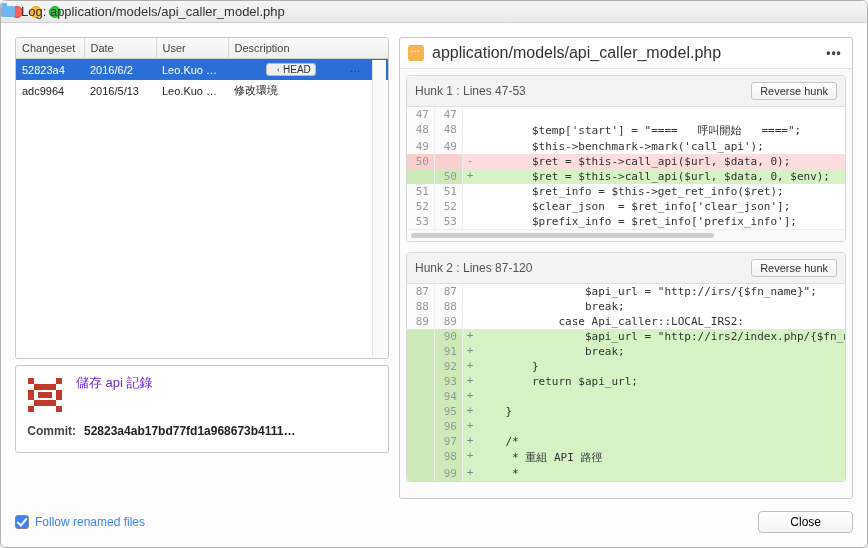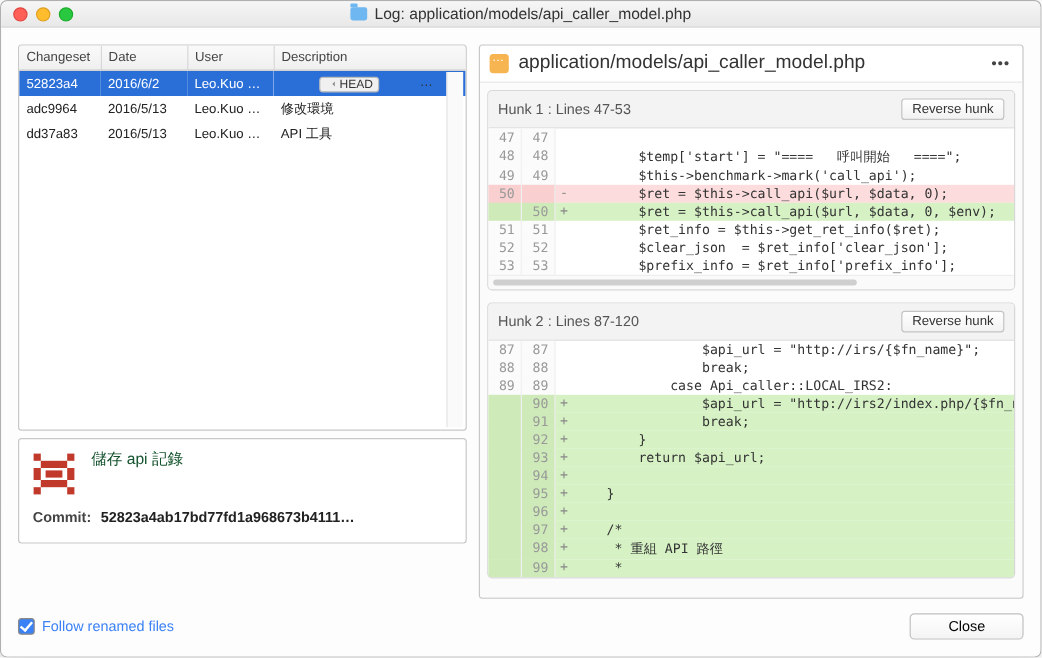--- a/index.html
+++ b/index.html
@@ -11,7 +11,7 @@
   .dot.red { background: #ff5f57; border: 1px solid #e24640; }
   .dot.yel { background: #ffbd2e; border: 1px solid #dfa023; }
   .dot.grn { background: #28c940; border: 1px solid #1dad2b; }
-  .title { position: absolute; left: 0; right: 0; text-align: center; font-size: 13px; color: #333; display: flex; justify-content: center; align-items: center; gap: 6px; pointer-events:none;}
+  .title { position: absolute; left: 0; right: 0; text-align: center; font-size: 13px; color: #333; display: flex; justify-content: flex-start; align-items: center; gap: 6px; pointer-events:none;}
   .folder-icon { width: 14px; height: 11px; background: #6fb7f0; border-radius: 2px; position: relative; }
   .folder-icon::before { content:""; position:absolute; top:-3px; left:0; width:6px; height:3px; background:#6fb7f0; border-radius:1px 1px 0 0;}
   .body { flex: 1; display: flex; flex-direction: column; padding: 14px; gap: 8px; background: #fdfdfd; }

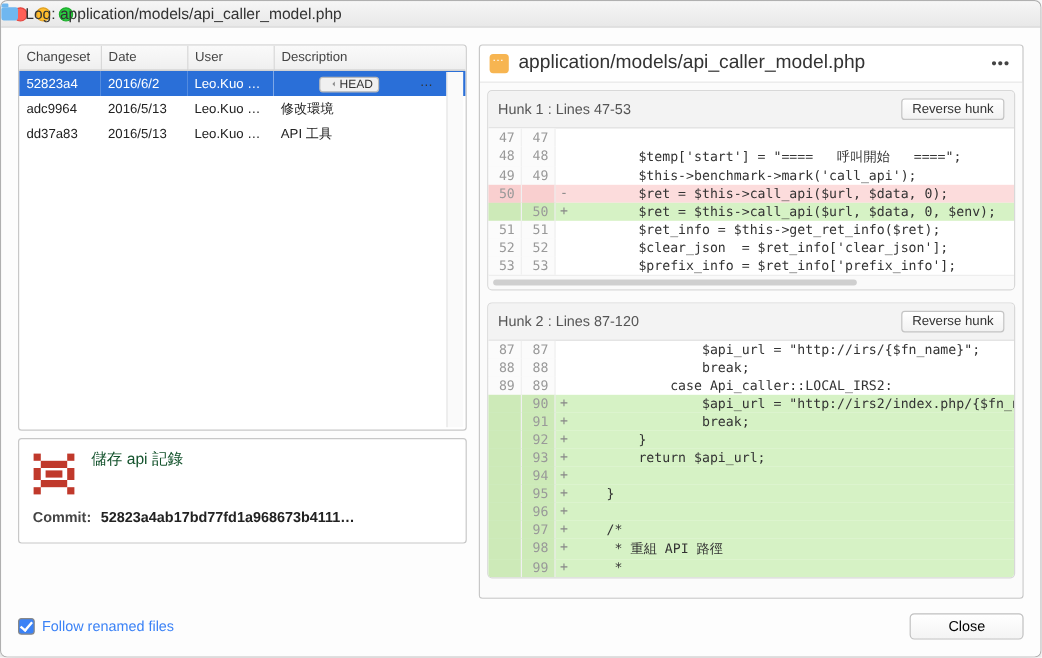--- a/index.html
+++ b/index.html
@@ -118,12 +118,6 @@
                   <td>Leo.Kuo &lt;…</td>
                   <td>修改環境</td>
                 </tr>
-                <tr>
-                  <td>dd37a83</td>
-                  <td>2016/5/13</td>
-                  <td>Leo.Kuo &lt;…</td>
-                  <td>API 工具</td>
-                </tr>
               </tbody>
           </table>
           <div class="scrolly"></div>

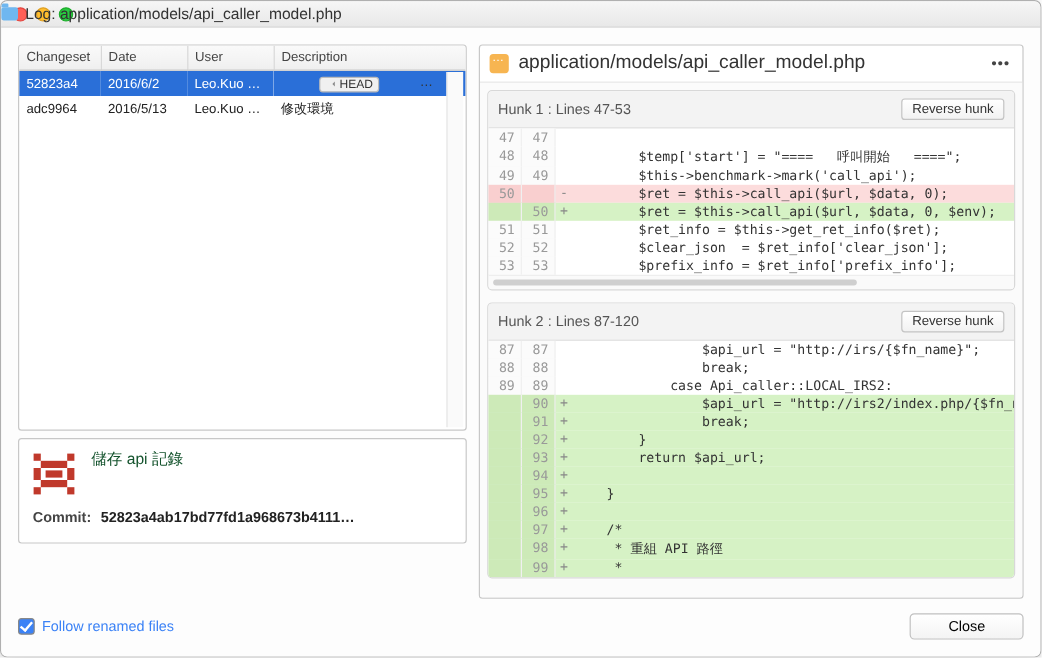--- a/index.html
+++ b/index.html
@@ -30,7 +30,7 @@
   .detail-top { display:flex; gap:10px; align-items:flex-start;}
   .avatar { width:42px; height:42px; flex:none; }
   .avatar svg { width:100%; height:100%; }
-  .detail-msg { font-size:13px; color:#14532d;}
+  .detail-msg { font-size:13px; color:#6d28d9;}
   .detail-row { display:flex; gap:8px; font-size:12px; color:#222;font-weight:bold;}
   .detail-row .lbl { width:52px; text-align:right; color:#444;}
   .detail-row .val { flex:1; white-space:nowrap; overflow:hidden; text-overflow:ellipsis;}

